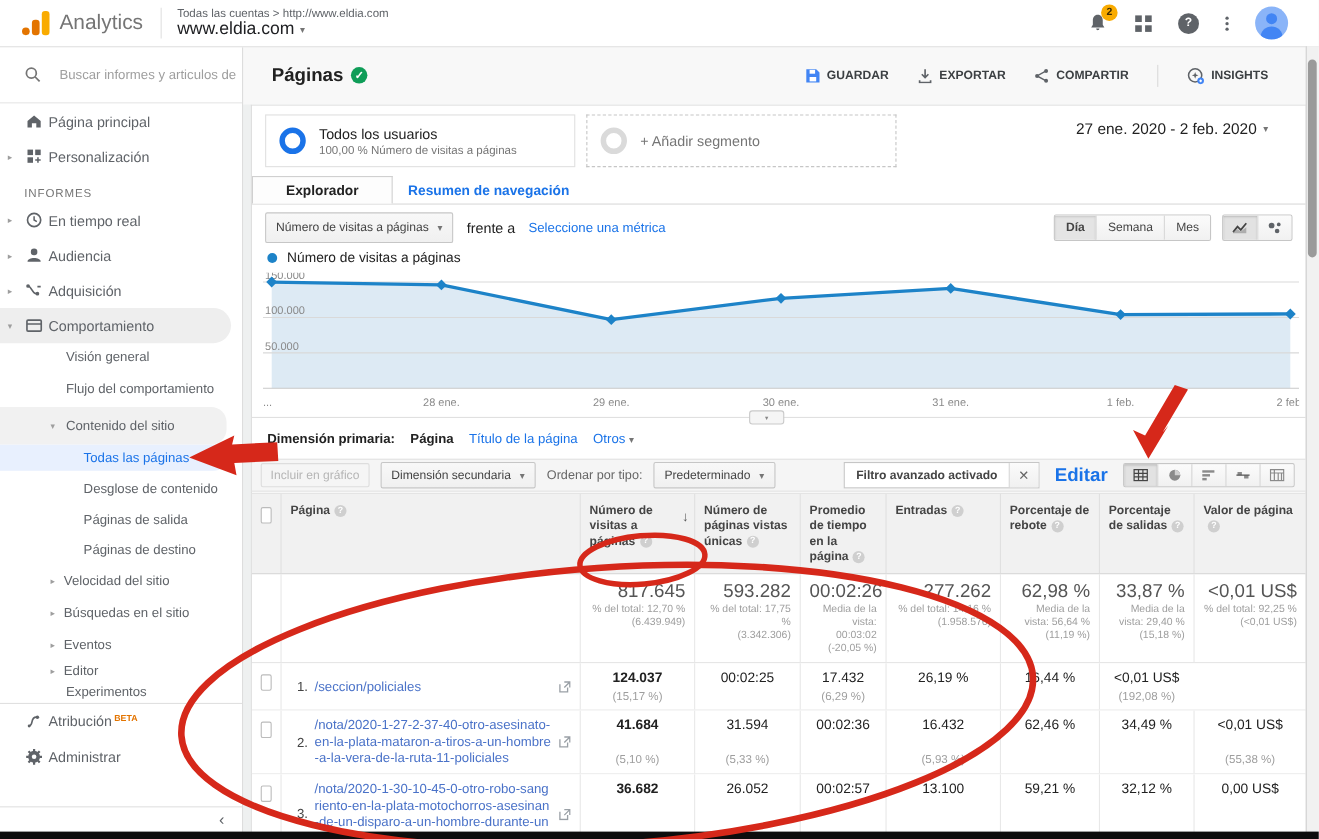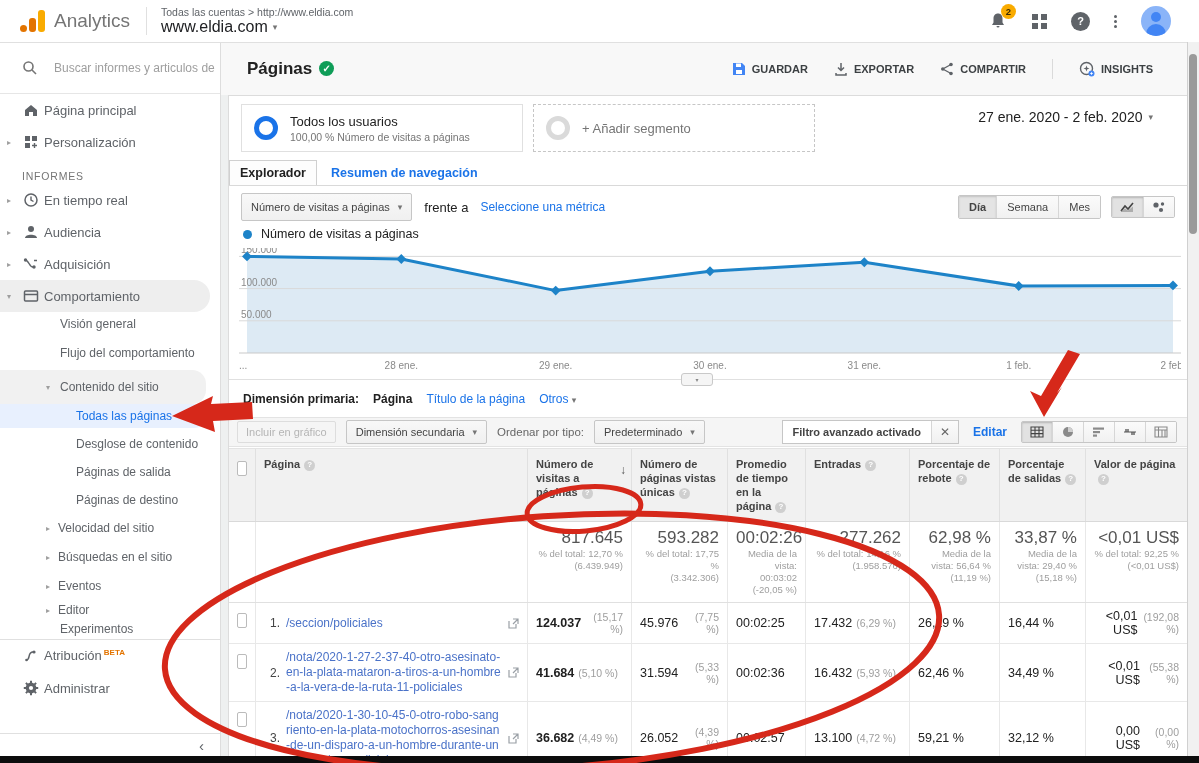--- a/index.html
+++ b/index.html
@@ -68,7 +68,7 @@
   .seg-sub{font-size:10.5px;color:#757575;margin-top:2px;}
   
   .tabs{position:absolute;top:62px;left:0;right:0;height:27px;display:flex;align-items:flex-end;border-bottom:1px solid #d9d9d9;}
-  .tab-active{border:1px solid #d0d0d0;border-bottom:none;background:#fdfdfd;font-size:12.5px;font-weight:bold;color:#212121;padding:5px 10px;margin-left:0;}
+  .tab-active{border:1px solid #d0d0d0;border-bottom:none;background:#fdfdfd;font-size:12.5px;font-weight:bold;color:#212121;padding:5px 30px;margin-left:0;}
   .tab-link{font-size:12.5px;font-weight:bold;color:#1a73e8;padding:5px 14px;cursor:pointer;}
   
   .metric-row{position:absolute;top:96px;left:12px;right:12px;height:30px;display:flex;align-items:center;gap:12px;}

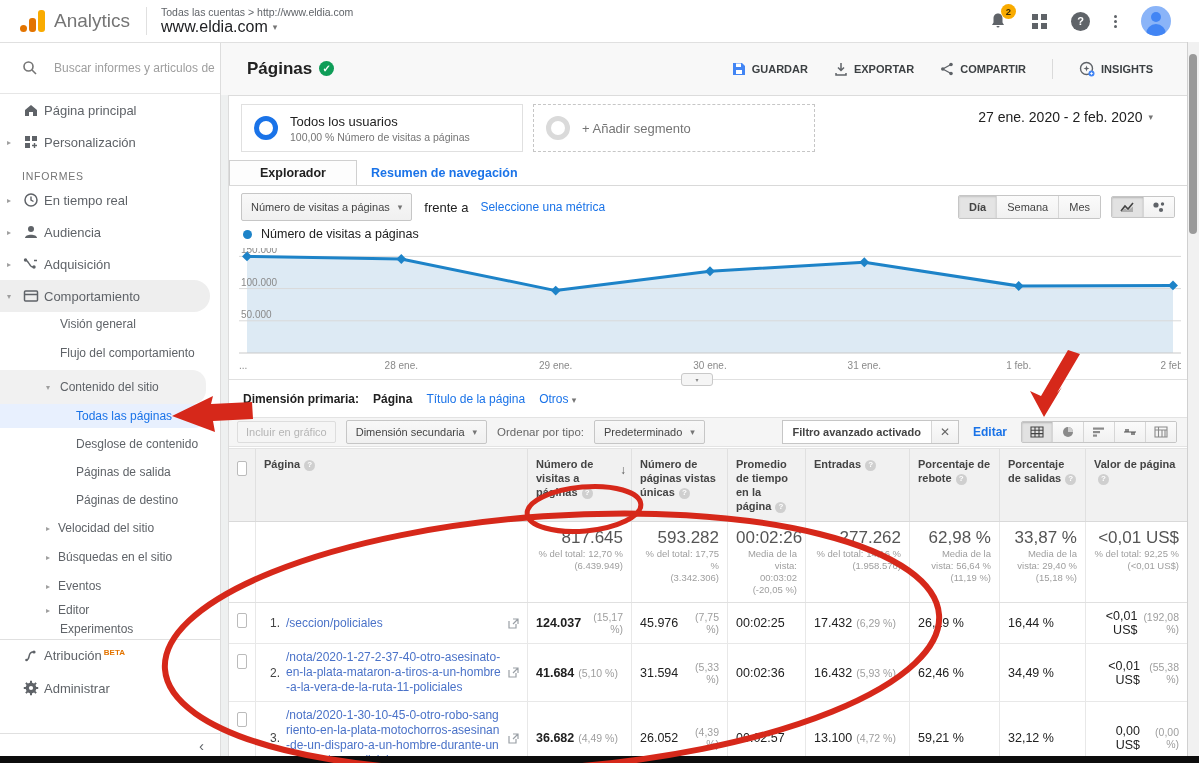--- a/index.html
+++ b/index.html
@@ -75,7 +75,7 @@
   .dd-btn{height:26px;border:1px solid #c6c6c6;border-radius:2px;background:linear-gradient(#f8f8f8,#f0f0f0);display:flex;align-items:center;gap:8px;padding:0 9px;font-size:11px;color:#444;cursor:pointer;}
   .vs{font-size:13px;color:#212121;}
   .blue-link{font-size:12px;color:#1a73e8;cursor:pointer;}
-  .right-ctrls{margin-left:auto;display:flex;gap:10px;align-items:center;}
+  .right-ctrls{margin-left:auto;display:flex;gap:10px;}
   .btn-group{display:flex;border:1px solid #c6c6c6;border-radius:2px;overflow:hidden;}
   .bg-btn{font-size:11px;color:#444;padding:5px 10px;background:linear-gradient(#fbfbfb,#f1f1f1);border-left:1px solid #d6d6d6;cursor:pointer;}
   .bg-btn:first-child{border-left:none;}

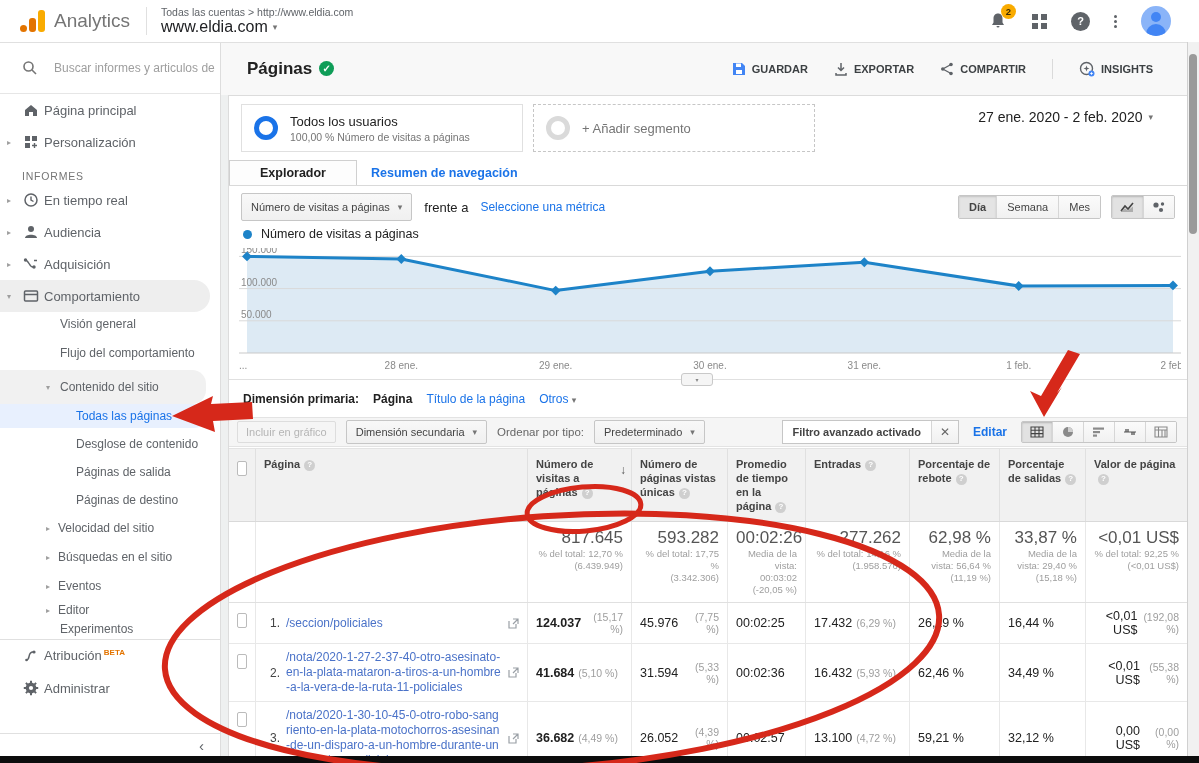--- a/index.html
+++ b/index.html
@@ -100,7 +100,7 @@
   .filter-box{margin-left:auto;display:flex;border:1px solid #c6c6c6;background:#fff;height:22px;align-items:center;}
   .filter-text{font-size:11px;font-weight:bold;color:#444;padding:0 10px;min-width:128px;}
   .filter-x{border-left:1px solid #d6d6d6;padding:0 8px;color:#666;font-size:12px;height:100%;display:flex;align-items:center;background:linear-gradient(#fbfbfb,#f0f0f0);cursor:pointer;}
-  .edit-link{font-size:12px;font-weight:bold;color:#1a73e8;cursor:pointer;margin:0 4px;}
+  .edit-link{font-size:17px;font-weight:bold;color:#1a73e8;cursor:pointer;margin:0 4px;}
   
   .table{position:absolute;top:352px;left:0;width:958px;}
   .grid{display:grid;grid-template-columns:26px 272px 104px 96px 78px 104px 90px 86px 102px;}

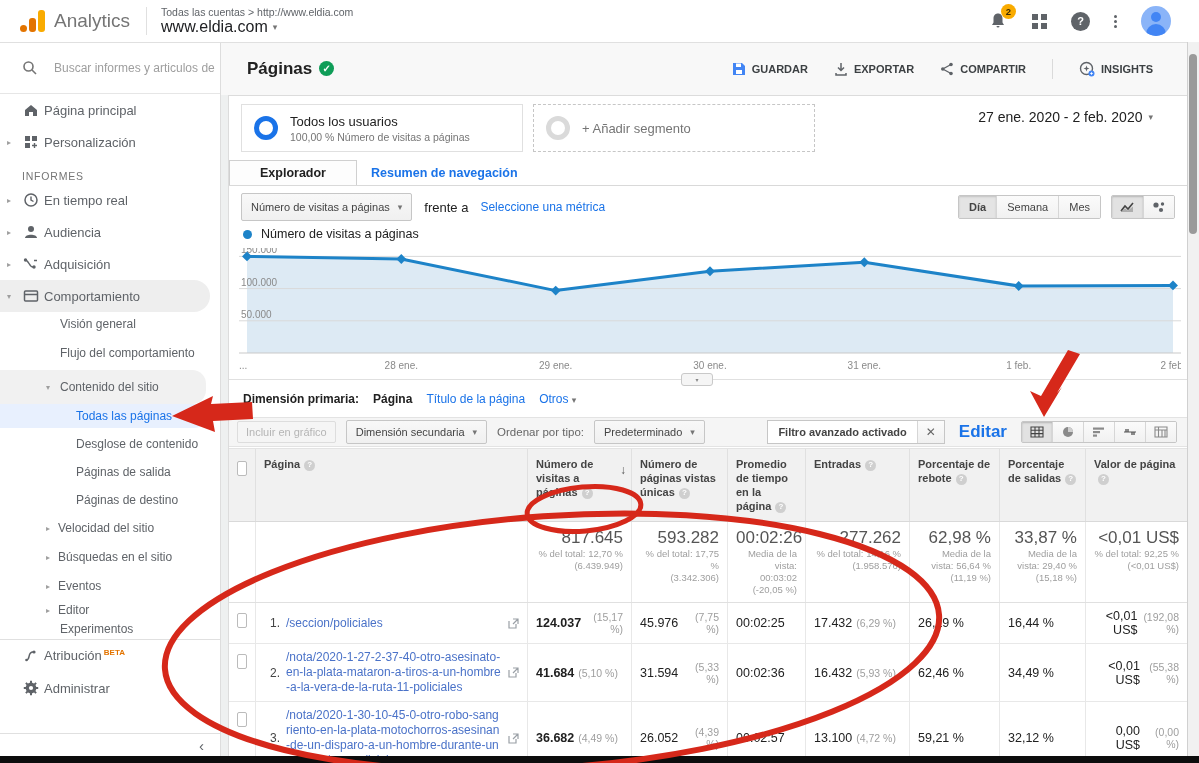--- a/index.html
+++ b/index.html
@@ -122,7 +122,7 @@
   .rnum{color:#444;font-size:12px;width:16px;text-align:right;flex:none;align-self:center;}
   .plink{color:#4a72c8;font-size:12px;line-height:15px;word-break:break-all;text-decoration:none;cursor:pointer;flex:1;align-self:center;}
   .extic{flex:none;align-self:center;}
-  .num{text-align:right;font-size:12.5px;color:#212121;display:flex;justify-content:flex-start;align-items:center;gap:4px;}
+  .num{text-align:right;font-size:12.5px;color:#212121;display:flex;justify-content:space-between;align-items:center;gap:4px;flex-direction:column;}
   .num b{font-weight:bold;}
   .pct{color:#9e9e9e;font-size:10.5px;}
   

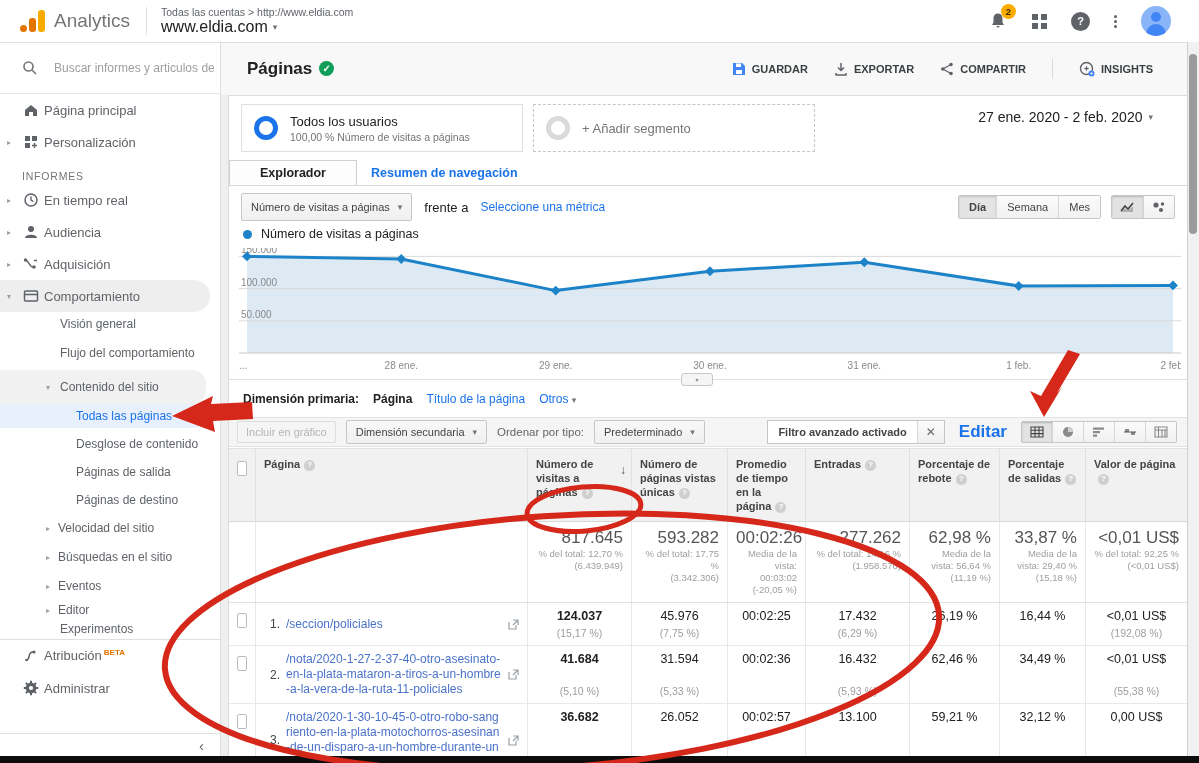--- a/index.html
+++ b/index.html
@@ -578,10 +578,6 @@
             <span class="pct">(15,17 %)</span>
           </div>
         <div class="c num">
-            <span>45.976</span>
-            <span class="pct">(7,75 %)</span>
-          </div>
-        <div class="c num">
             <span>00:02:25</span>
           </div>
         <div class="c num">

